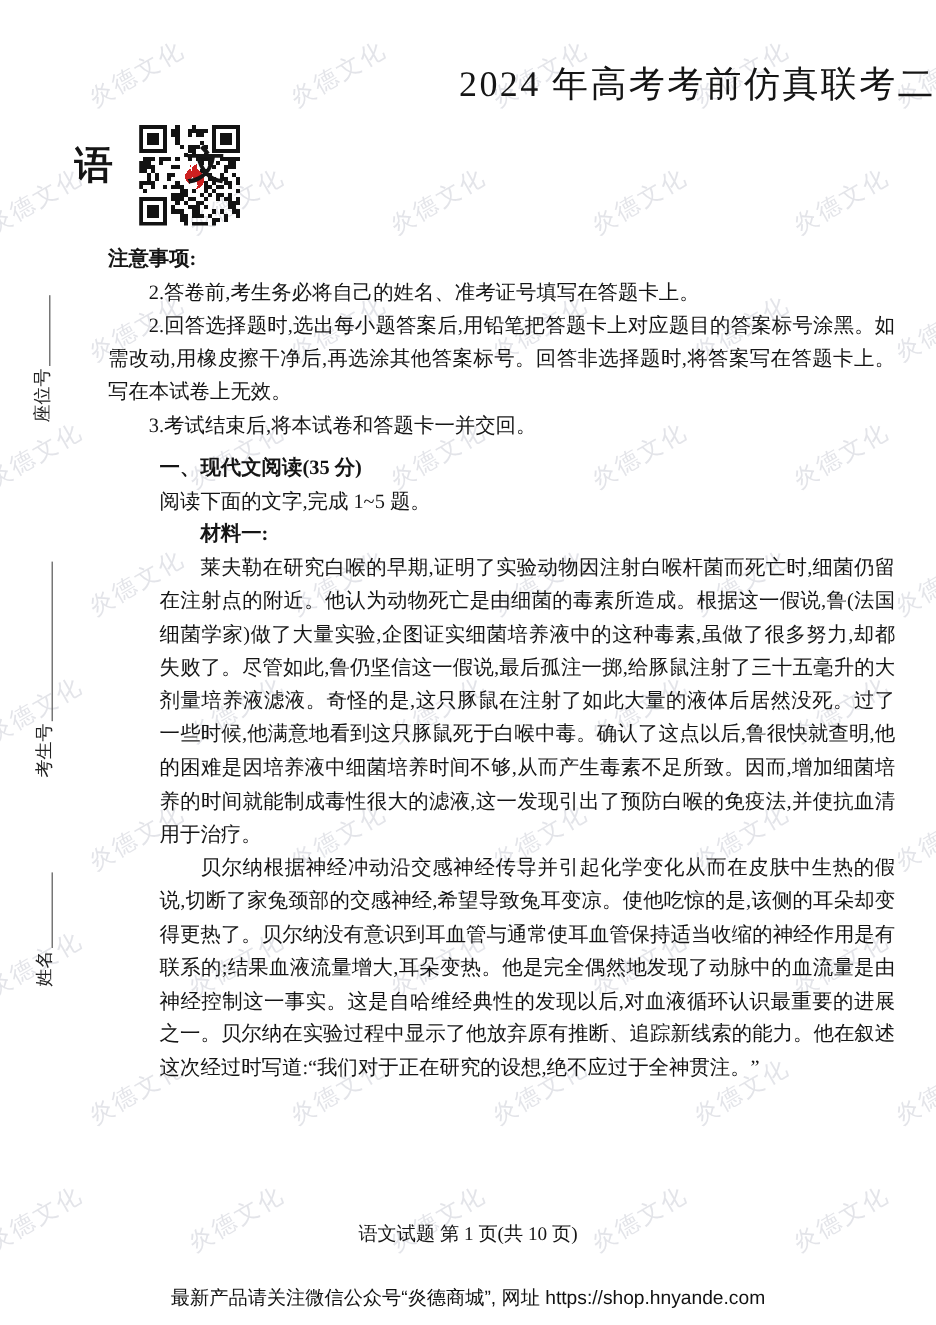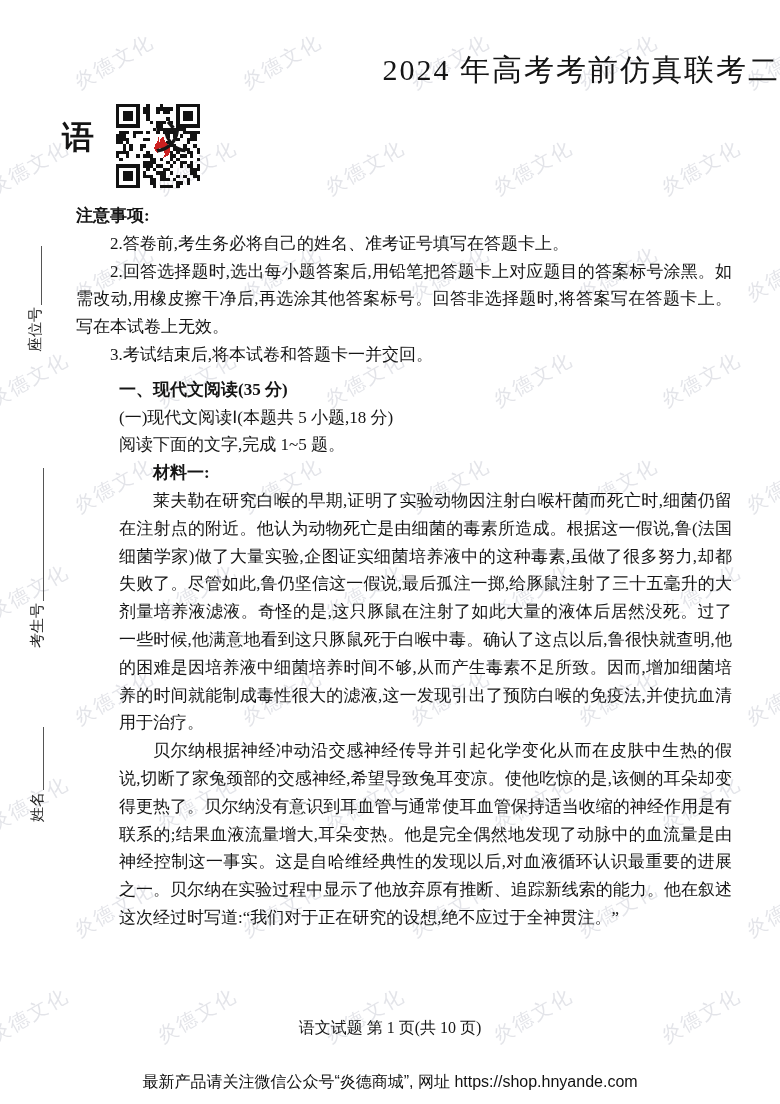--- a/index.html
+++ b/index.html
@@ -30,7 +30,7 @@
   .sg-name{left:47px;top:802px;width:95px;}
 
   
-  .content{position:absolute;top:202px;left:76px;width:656px;z-index:2;
+  .content{position:absolute;top:202px;left:90px;width:656px;z-index:2;
            font-size:17px;line-height:27.8px;text-align:justify;text-justify:inter-ideograph;}
   .bold{font-weight:700;}
   .para{margin:0;text-indent:2em;}

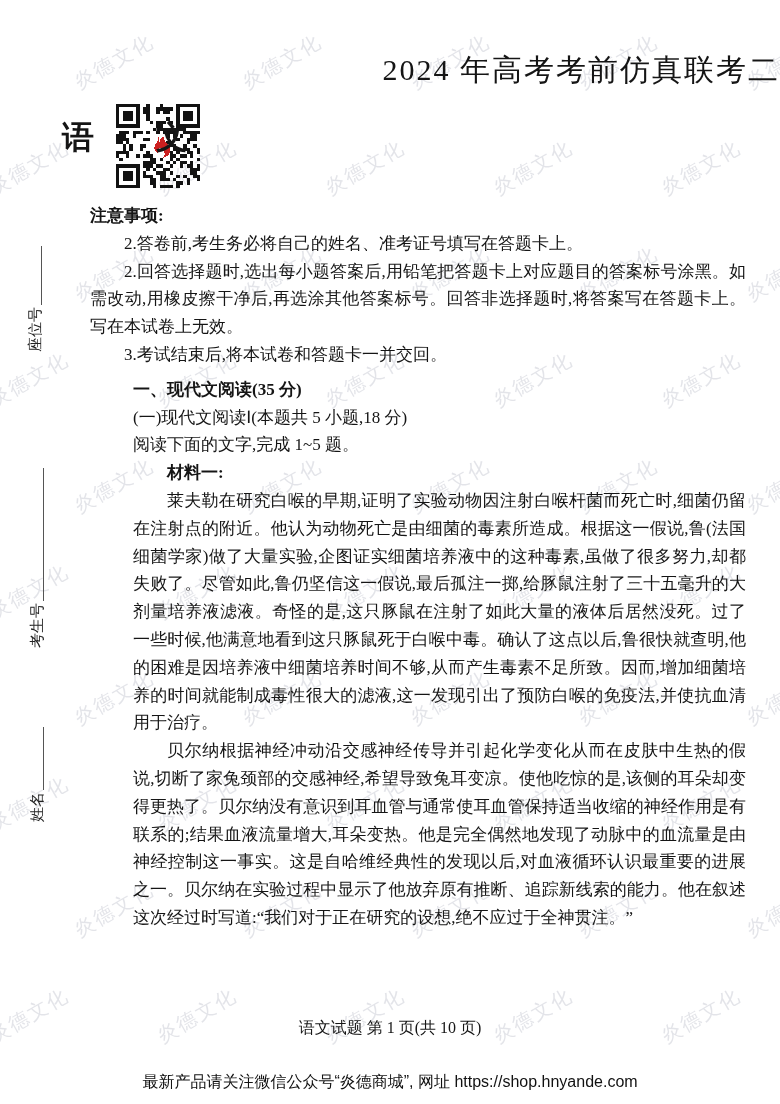--- a/index.html
+++ b/index.html
@@ -315,7 +315,6 @@
 
     <div class="sections">
       <div class="bold">一、现代文阅读(35 分)</div>
-      <div>(一)现代文阅读Ⅰ(本题共 5 小题,18 分)</div>
       <div>阅读下面的文字,完成 1~5 题。</div>
       <p class="para bold">材料一:</p>
       <div>

